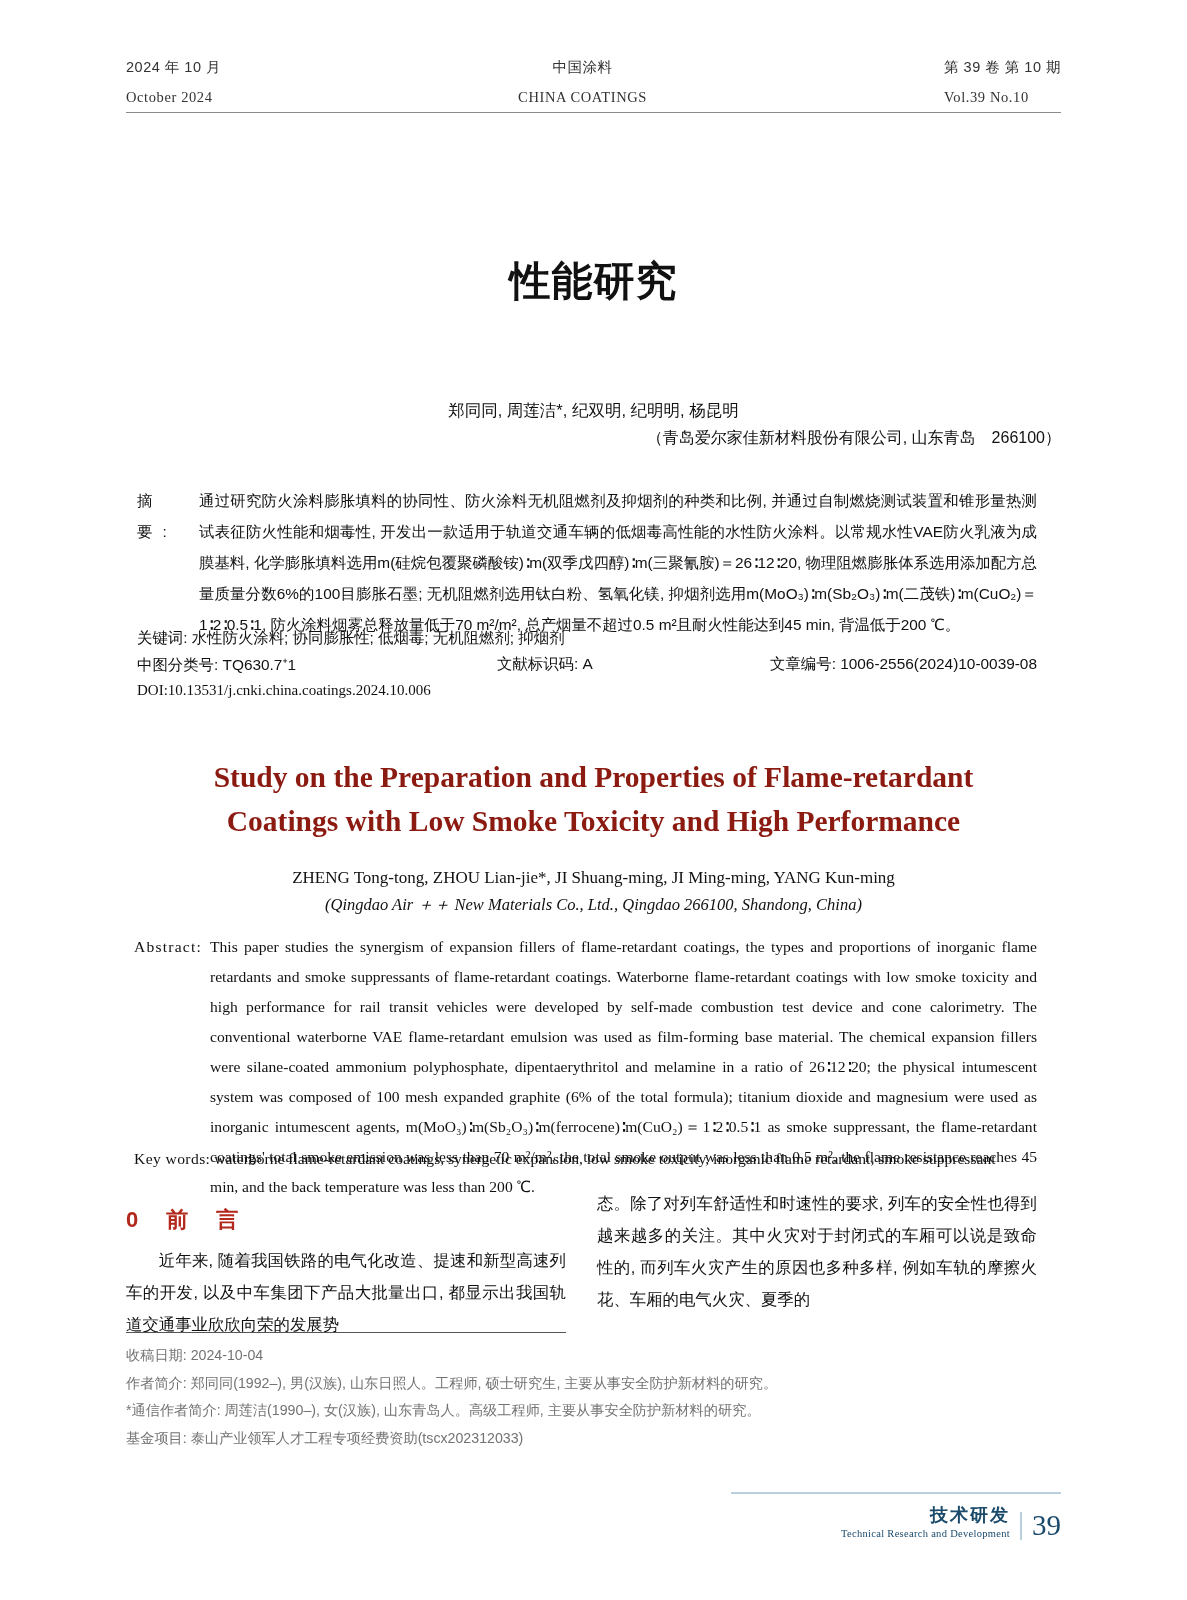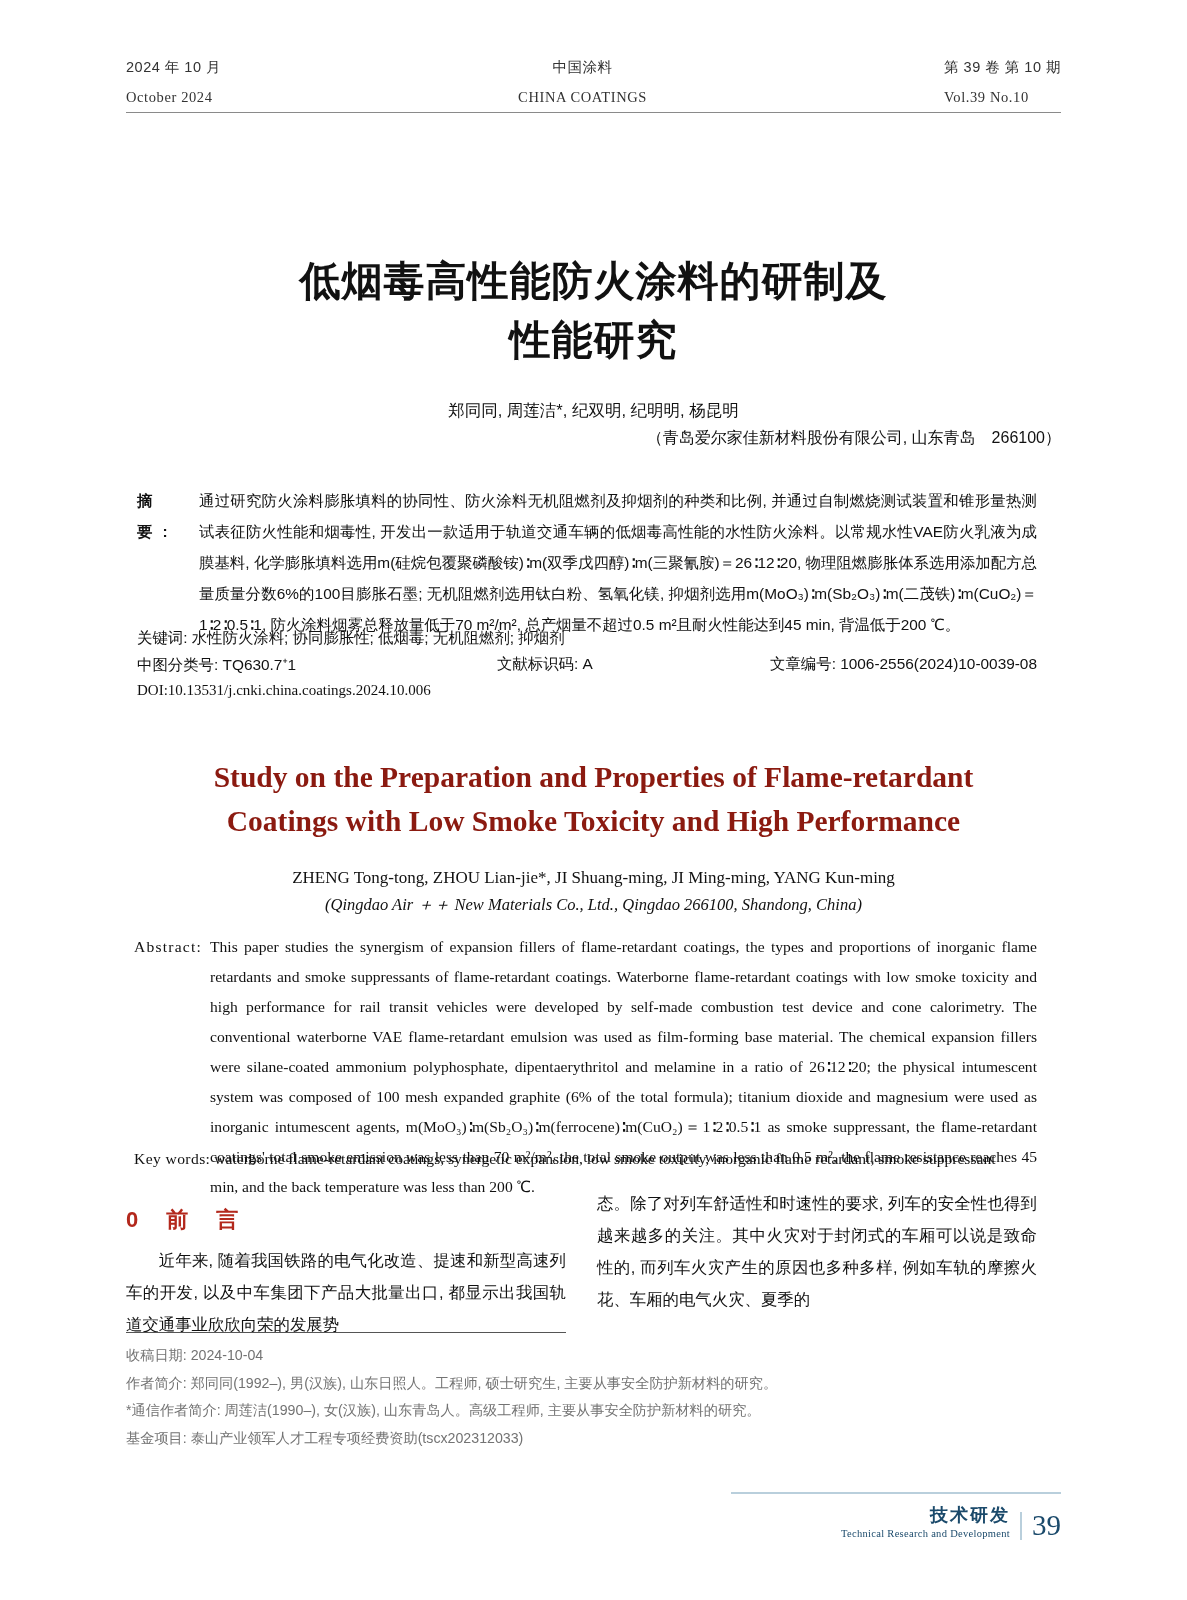--- a/index.html
+++ b/index.html
@@ -326,7 +326,6 @@
   <div class="runhead-rule"></div>
 
   <div class="title-cn">
-    <div>低烟毒高性能防火涂料的研制及</div>
     <div>性能研究</div>
   </div>
   <div class="authors-cn">郑同同, 周莲洁*, 纪双明, 纪明明, 杨昆明</div>

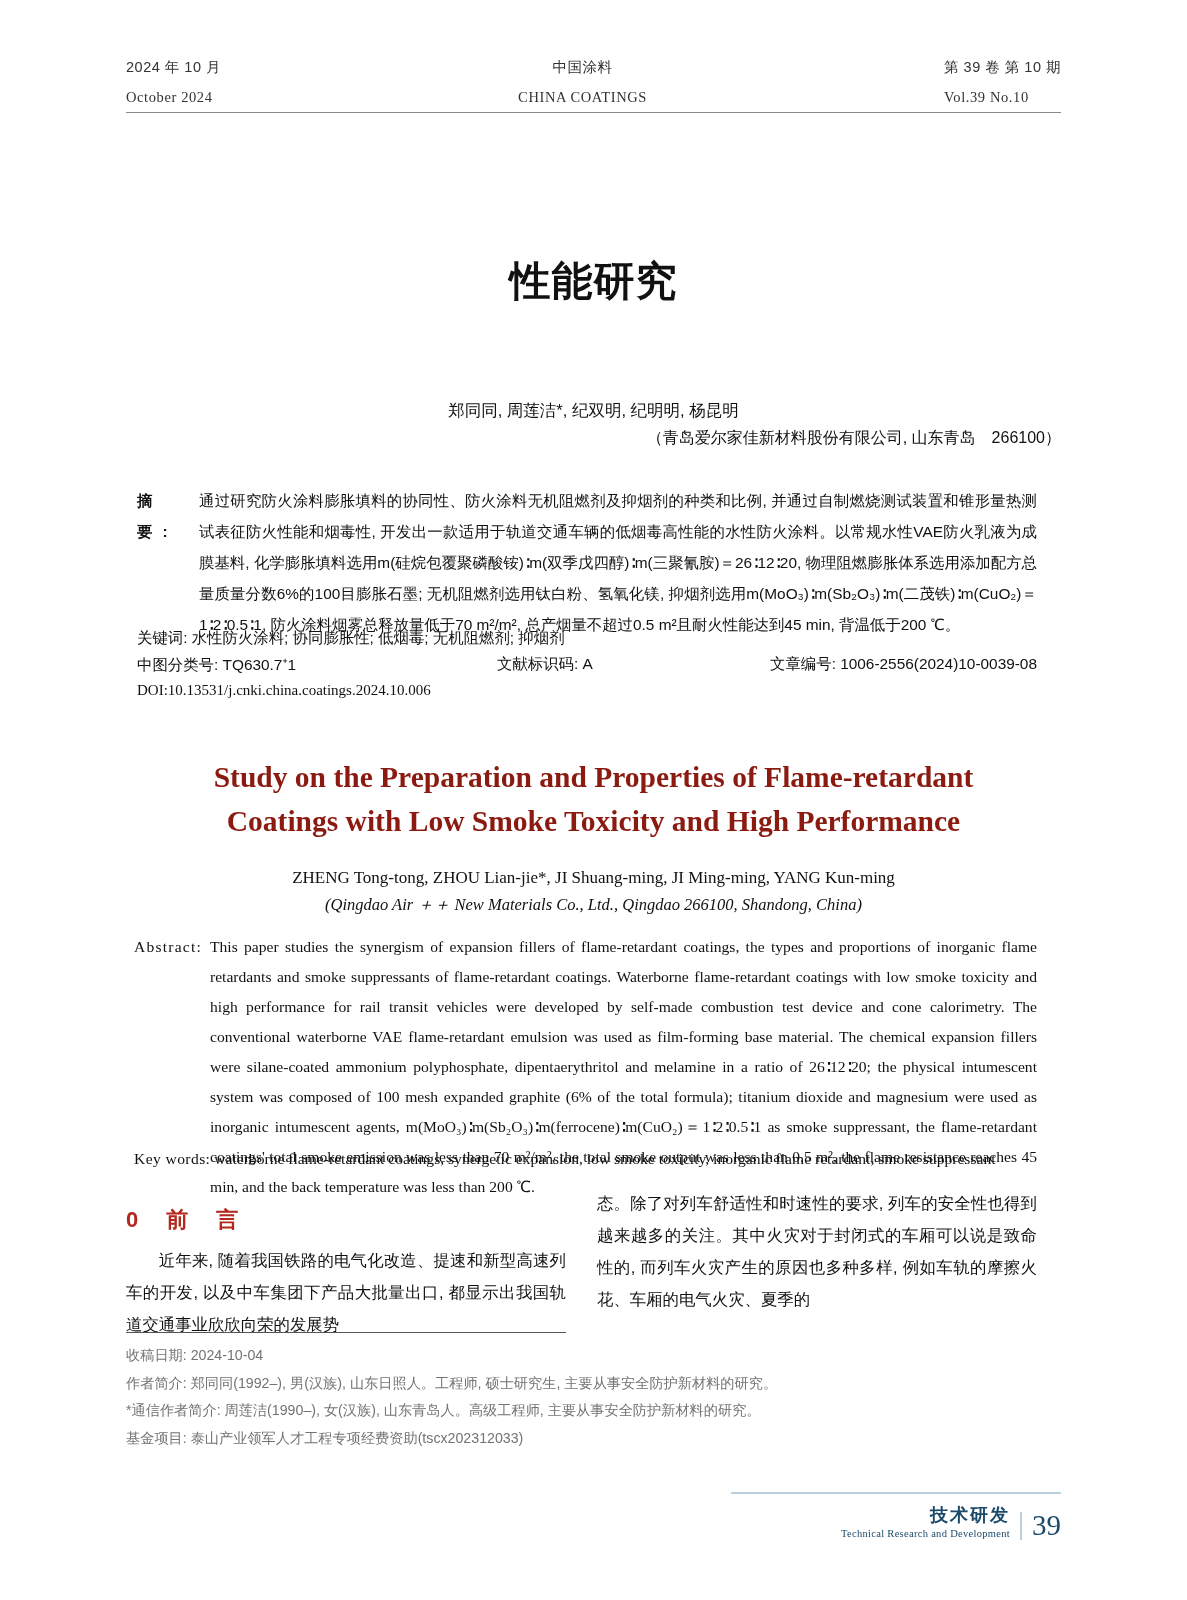--- a/index.html
+++ b/index.html
@@ -105,7 +105,6 @@
     float: left;
     width: 62px;
     letter-spacing: 10px;
-    font-weight: bold;
   }
   .abs-cn .body {
     margin-left: 62px;

